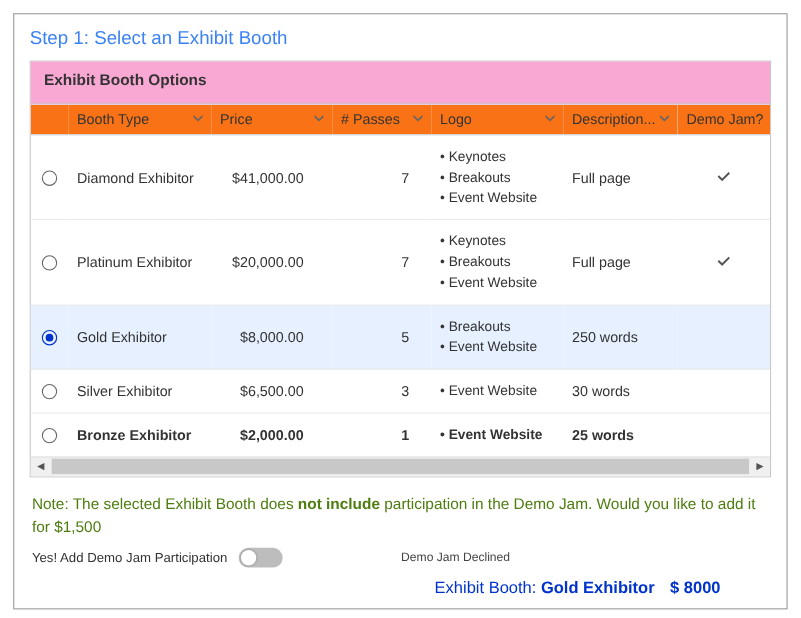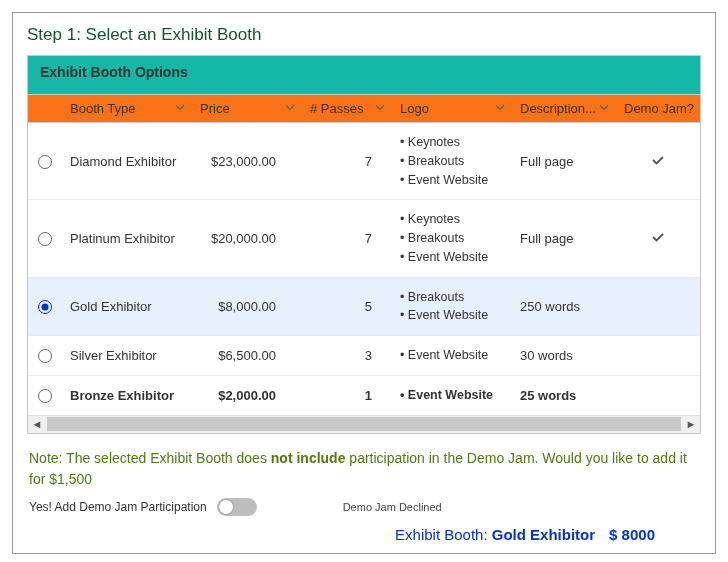--- a/index.html
+++ b/index.html
@@ -17,7 +17,7 @@
     padding: 10px 14px 10px 14px;
   }
   .step-title {
-    color: #14532d;
+    color: #3b82f6;
     font-size: 17px;
     font-weight: 400;
     margin: 2px 0 10px 0;

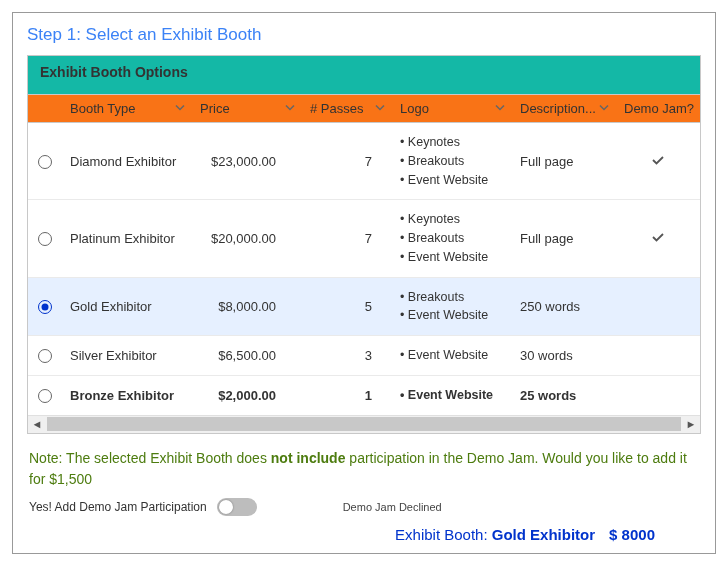--- a/index.html
+++ b/index.html
@@ -28,7 +28,7 @@
   .panel-header {
     padding: 8px 12px 10px 12px;
     border-bottom: 1px solid #c8c8c8;
-    background: #14b8a6;
+    background: #f9a8d4;
   }
   .panel-title {
     font-weight: 700;

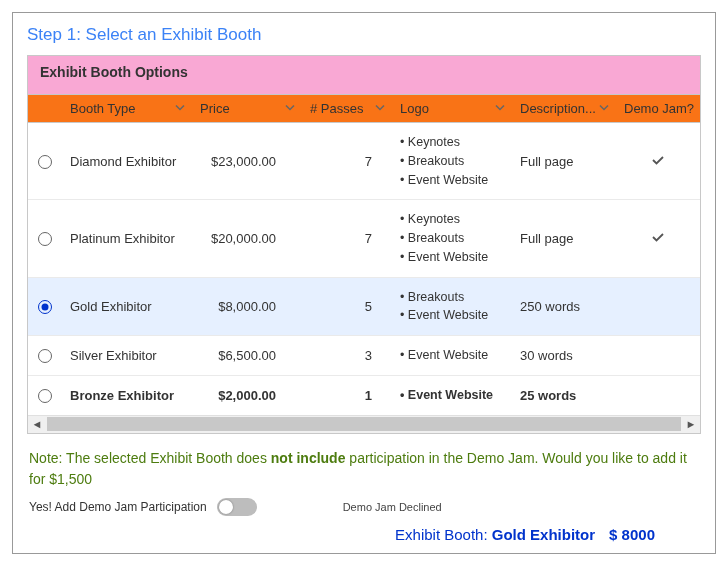--- a/index.html
+++ b/index.html
@@ -230,7 +230,7 @@
           <tr>
             <td style="text-align: center;"><span class="radio"></span></td>
             <td>Diamond Exhibitor</td>
-            <td class="price">$23,000.00</td>
+            <td class="price">$41,000.00</td>
             <td class="passes">7</td>
             <td class="logo-list">• Keynotes<br>• Breakouts<br>• Event Website</td>
             <td>Full page</td>

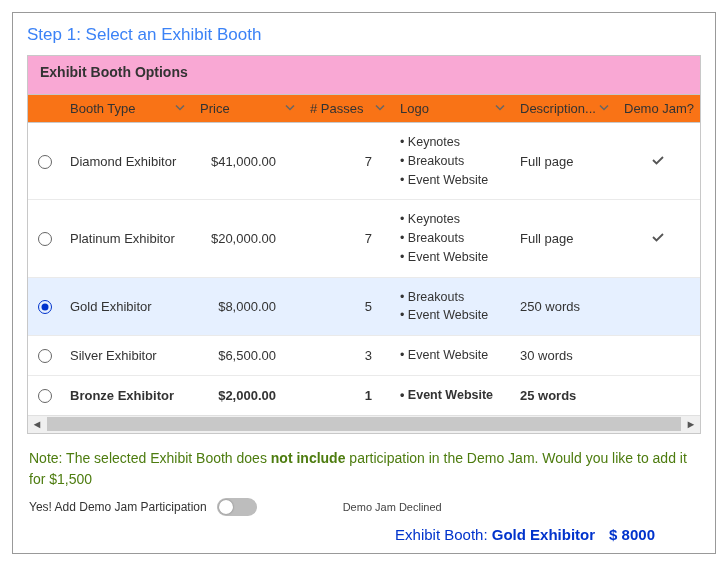--- a/index.html
+++ b/index.html
@@ -153,7 +153,7 @@
     font-size: 11px;
     color: #444;
     margin-top: 3px;
-    margin-left: 86px;
+    margin-left: 108px;
   }
   .footer-line {
     color: #0033cc;

